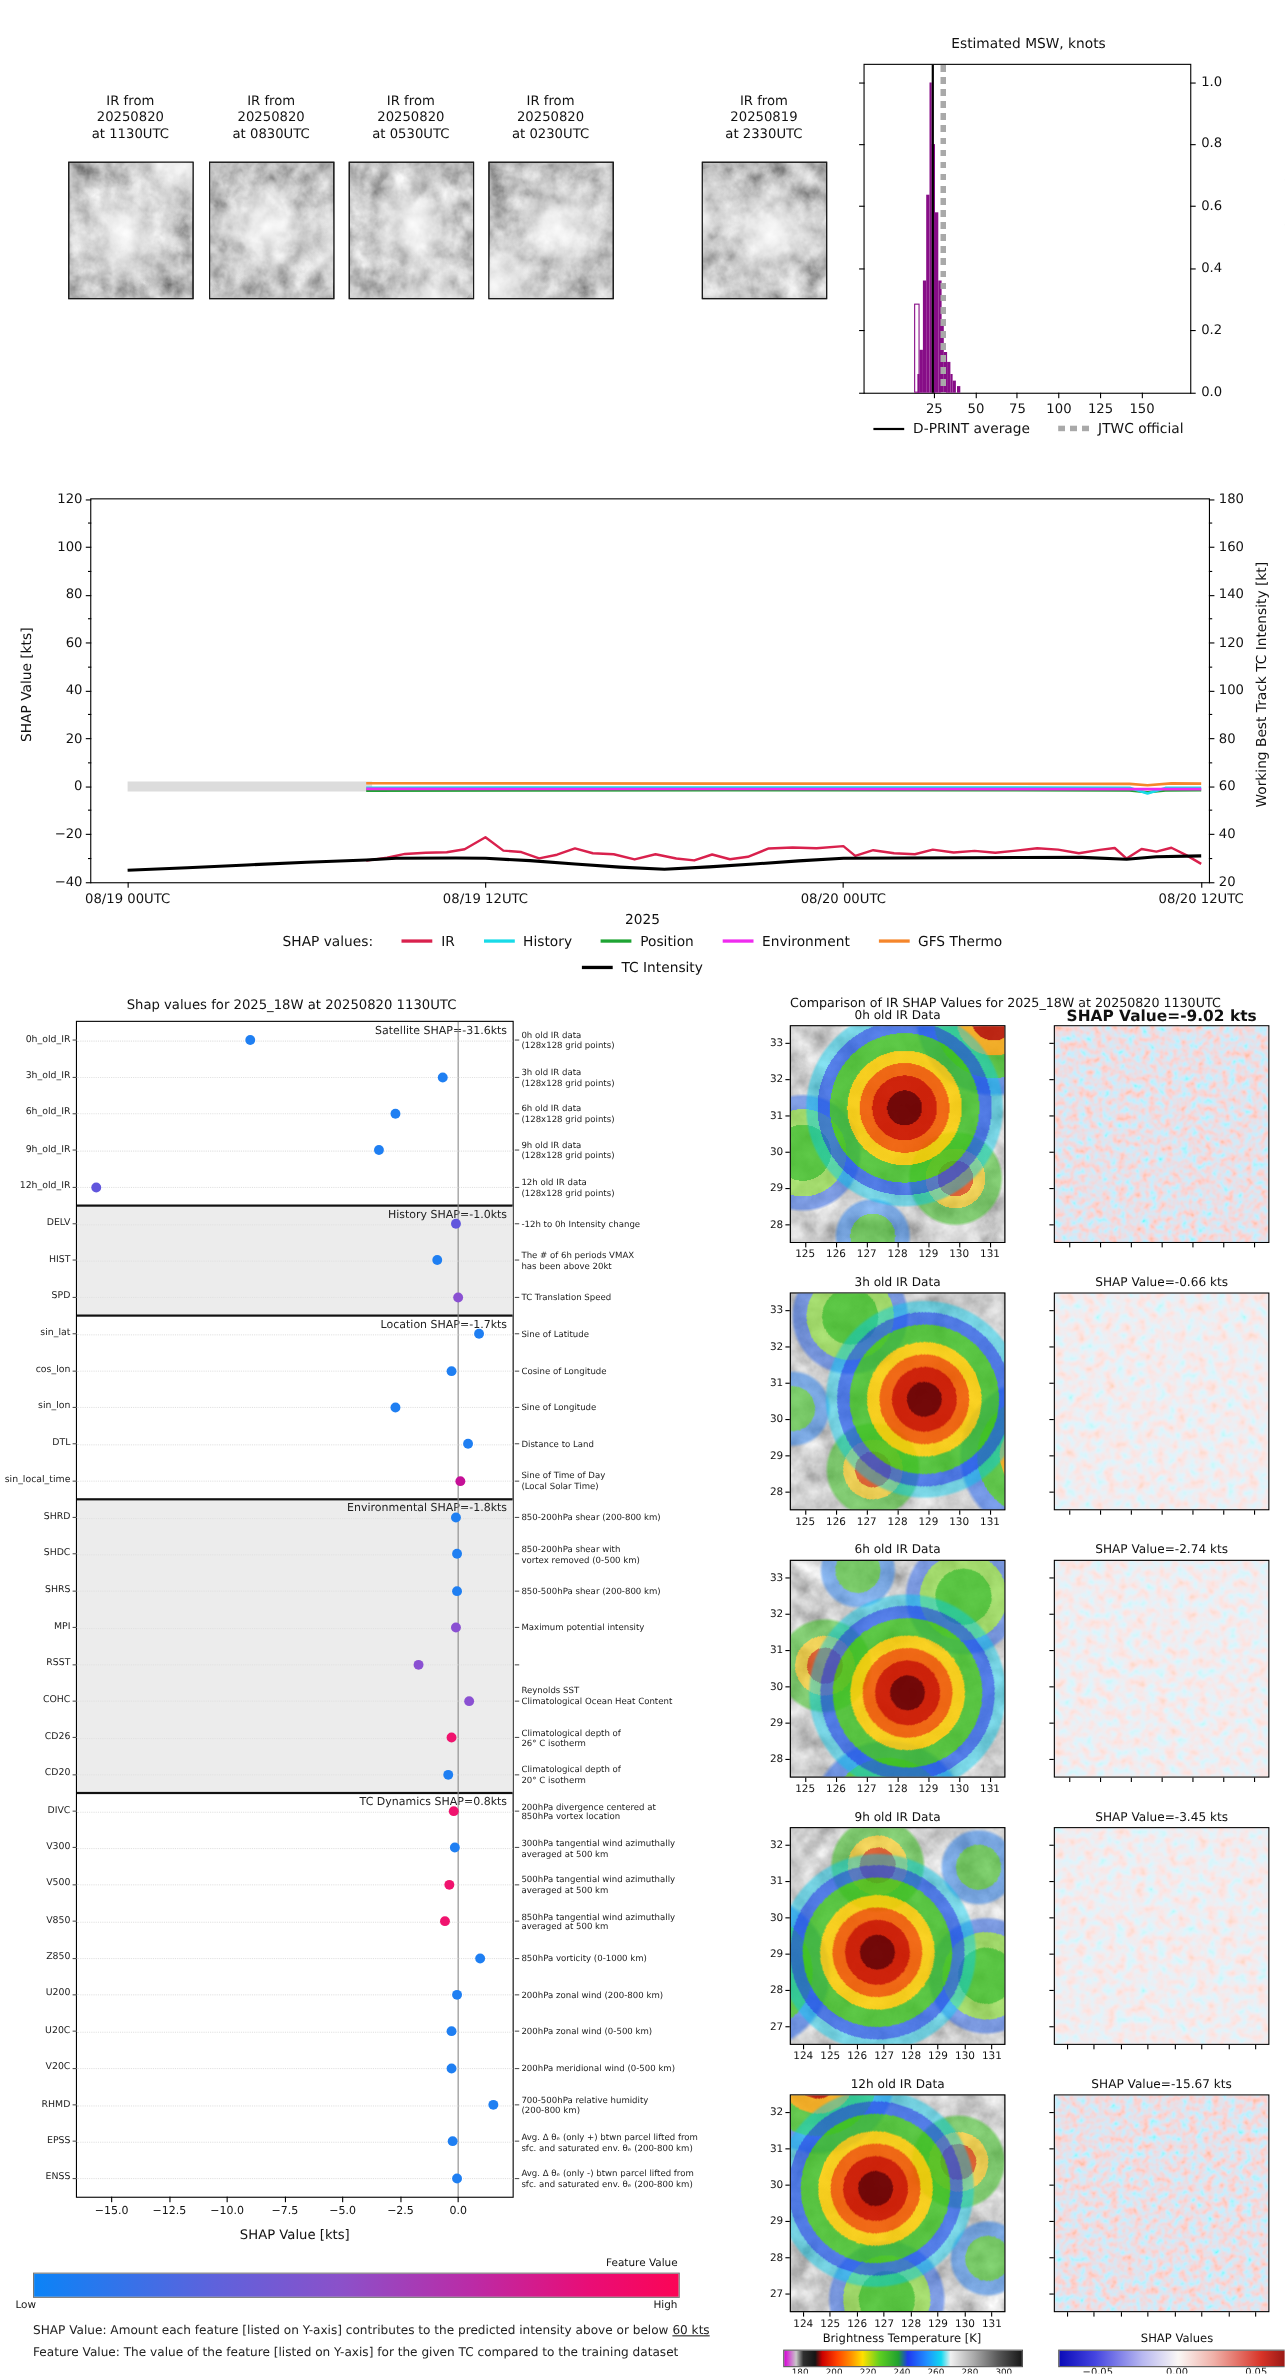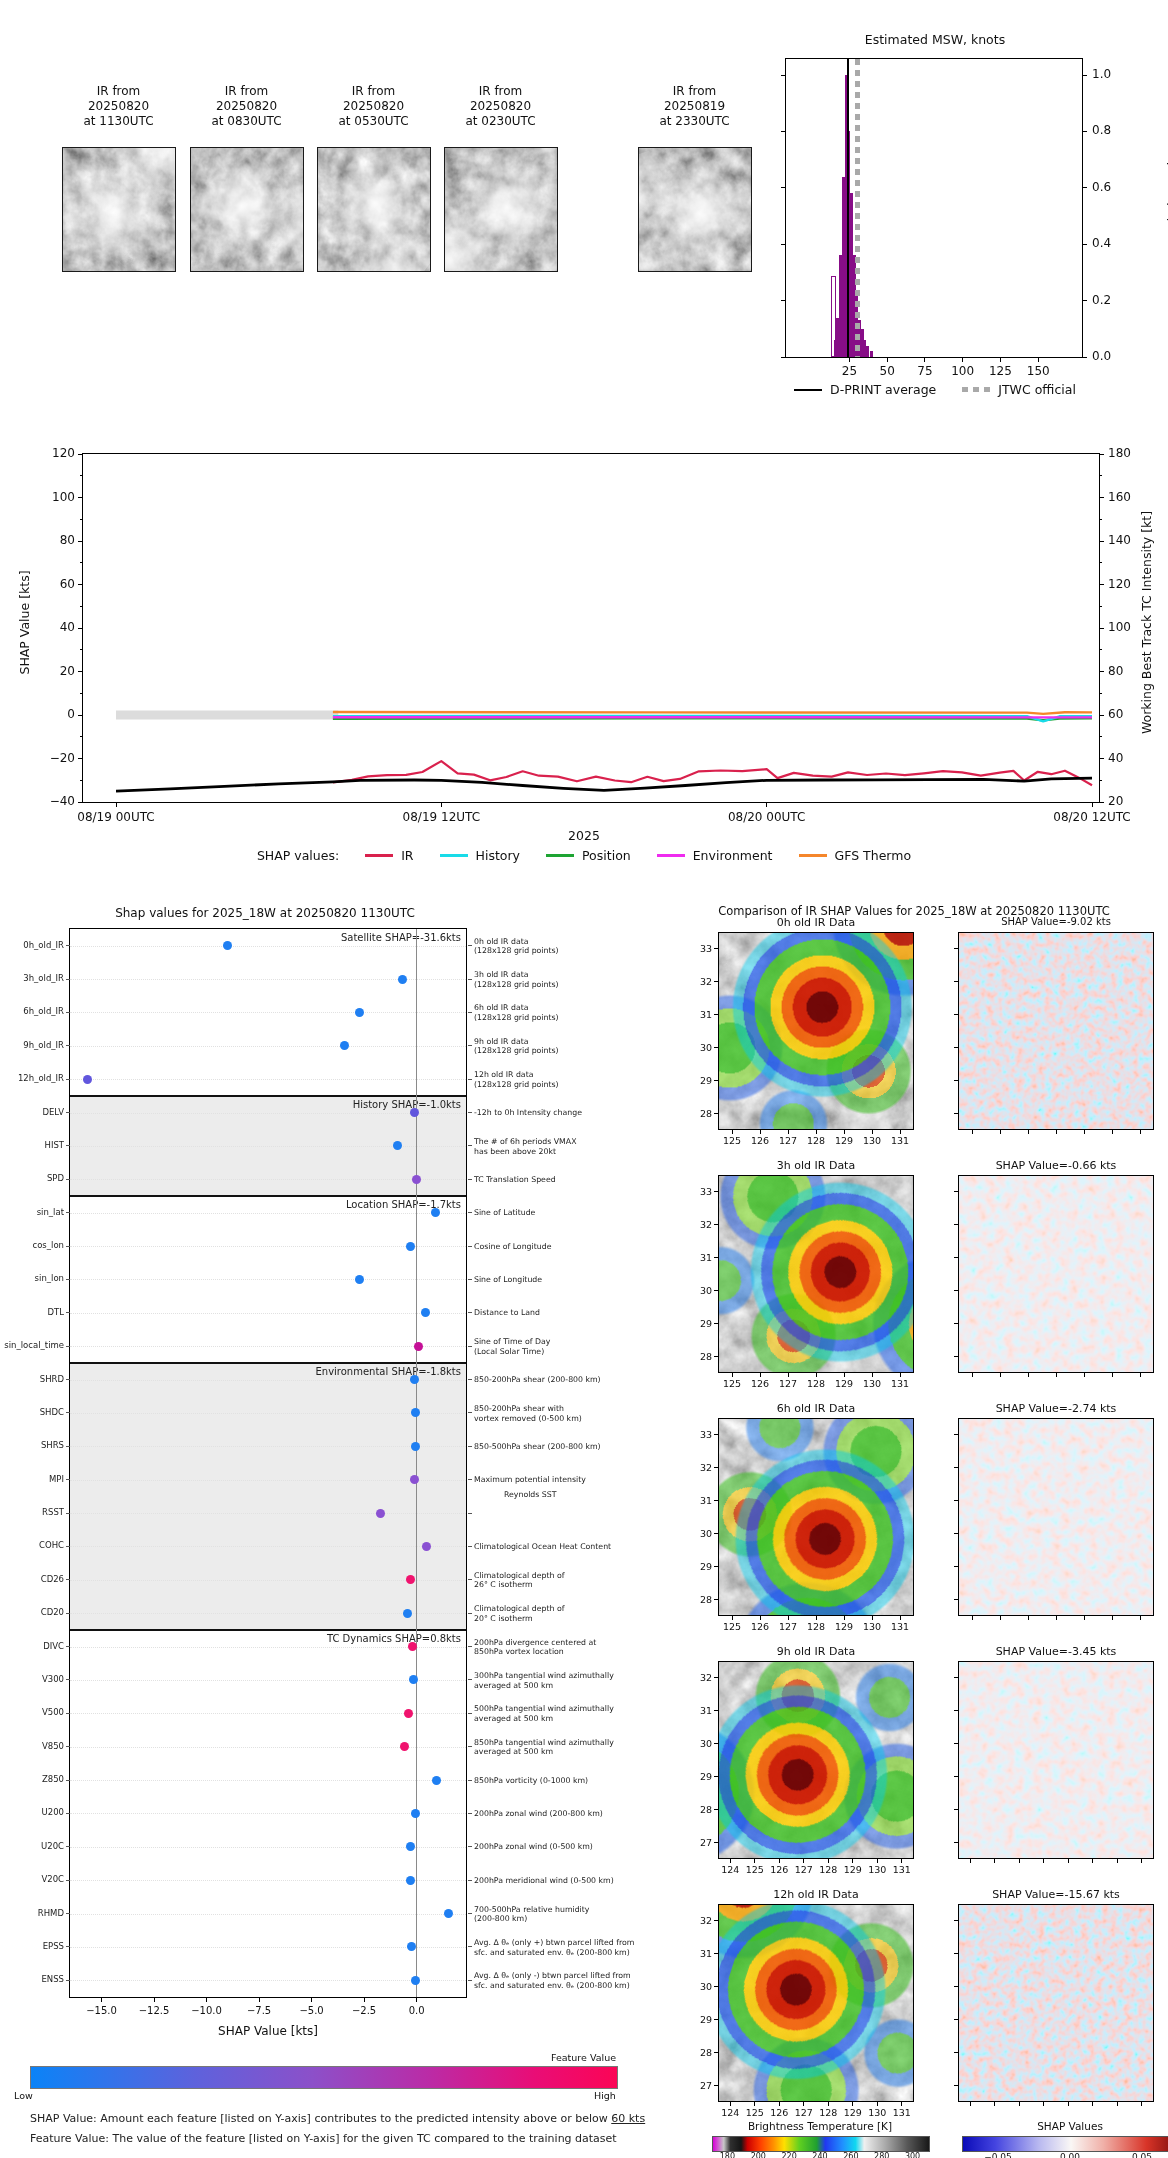--- a/index.html
+++ b/index.html
@@ -232,6 +232,12 @@
         <span>GFS Thermo</span>
       </div>
     </div>
+  <div id="ts-legend2" class="legend-row" style="left:0;top:872px;width:1168px;">
+      <div class="legend-item">
+        <span class="swatch" style="background: rgb(0, 0, 0); height: 3px;"></span>
+        <span>TC Intensity</span>
+      </div>
+    </div>
 
   <div class="sub-title ctr" style="left:0;width:530px;top:906px;">Shap values for 2025_18W at 20250820 1130UTC</div>
   <div id="dot-plot" class="plot" style="left:69px;top:928px;width:398px;height:1070px;">

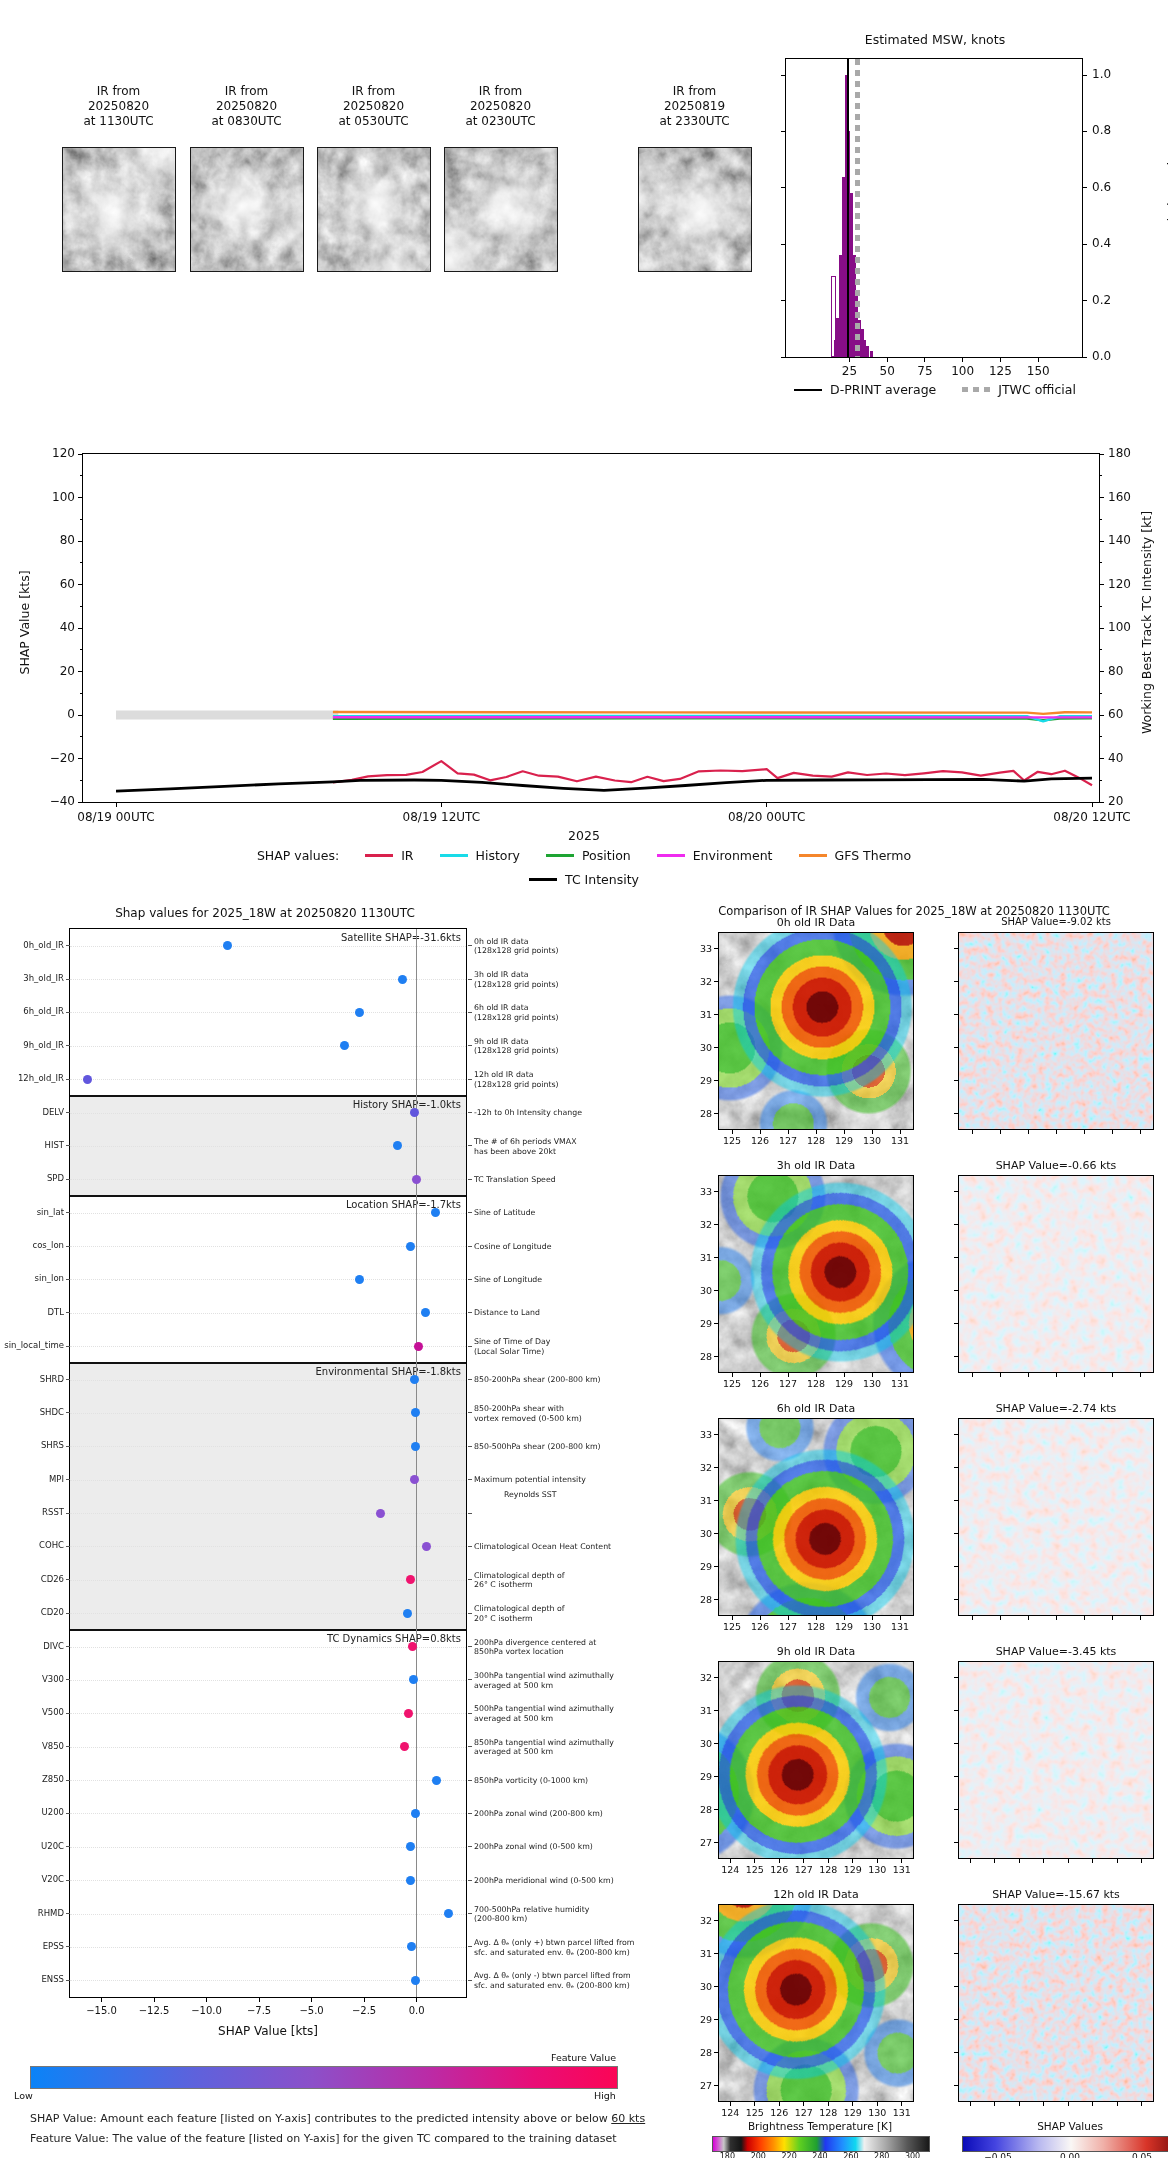--- a/index.html
+++ b/index.html
@@ -555,7 +555,7 @@
   <div class="sub-title ctr" style="left:660px;width:508px;top:904px;font-size:11.5px;">Comparison of IR SHAP Values for 2025_18W at 20250820 1130UTC</div>
   <div id="fig4-rows" class="abs" style="left:660px;top:916px;width:508px;height:1242px;">
       <div style="position: absolute; left: 58px; top: 0px; width: 196px; text-align: center; font-size: 11px;">0h old IR Data</div>
-      <div style="position: absolute; left: 298px; top: 0px; width: 196px; text-align: center; font-size: 10px;">SHAP Value=-9.02 kts</div>
+      <div style="position: absolute; left: 298px; top: 0px; width: 196px; text-align: center; font-size: 14px; font-weight: bold;">SHAP Value=-9.02 kts</div>
       <div class="map-box" style="position: absolute; left: 58px; top: 16px; width: 196px; height: 198px;">
         <svg width="100%" height="100%" preserveAspectRatio="none">
           <filter id="tf6" x="0" y="0" width="100%" height="100%">

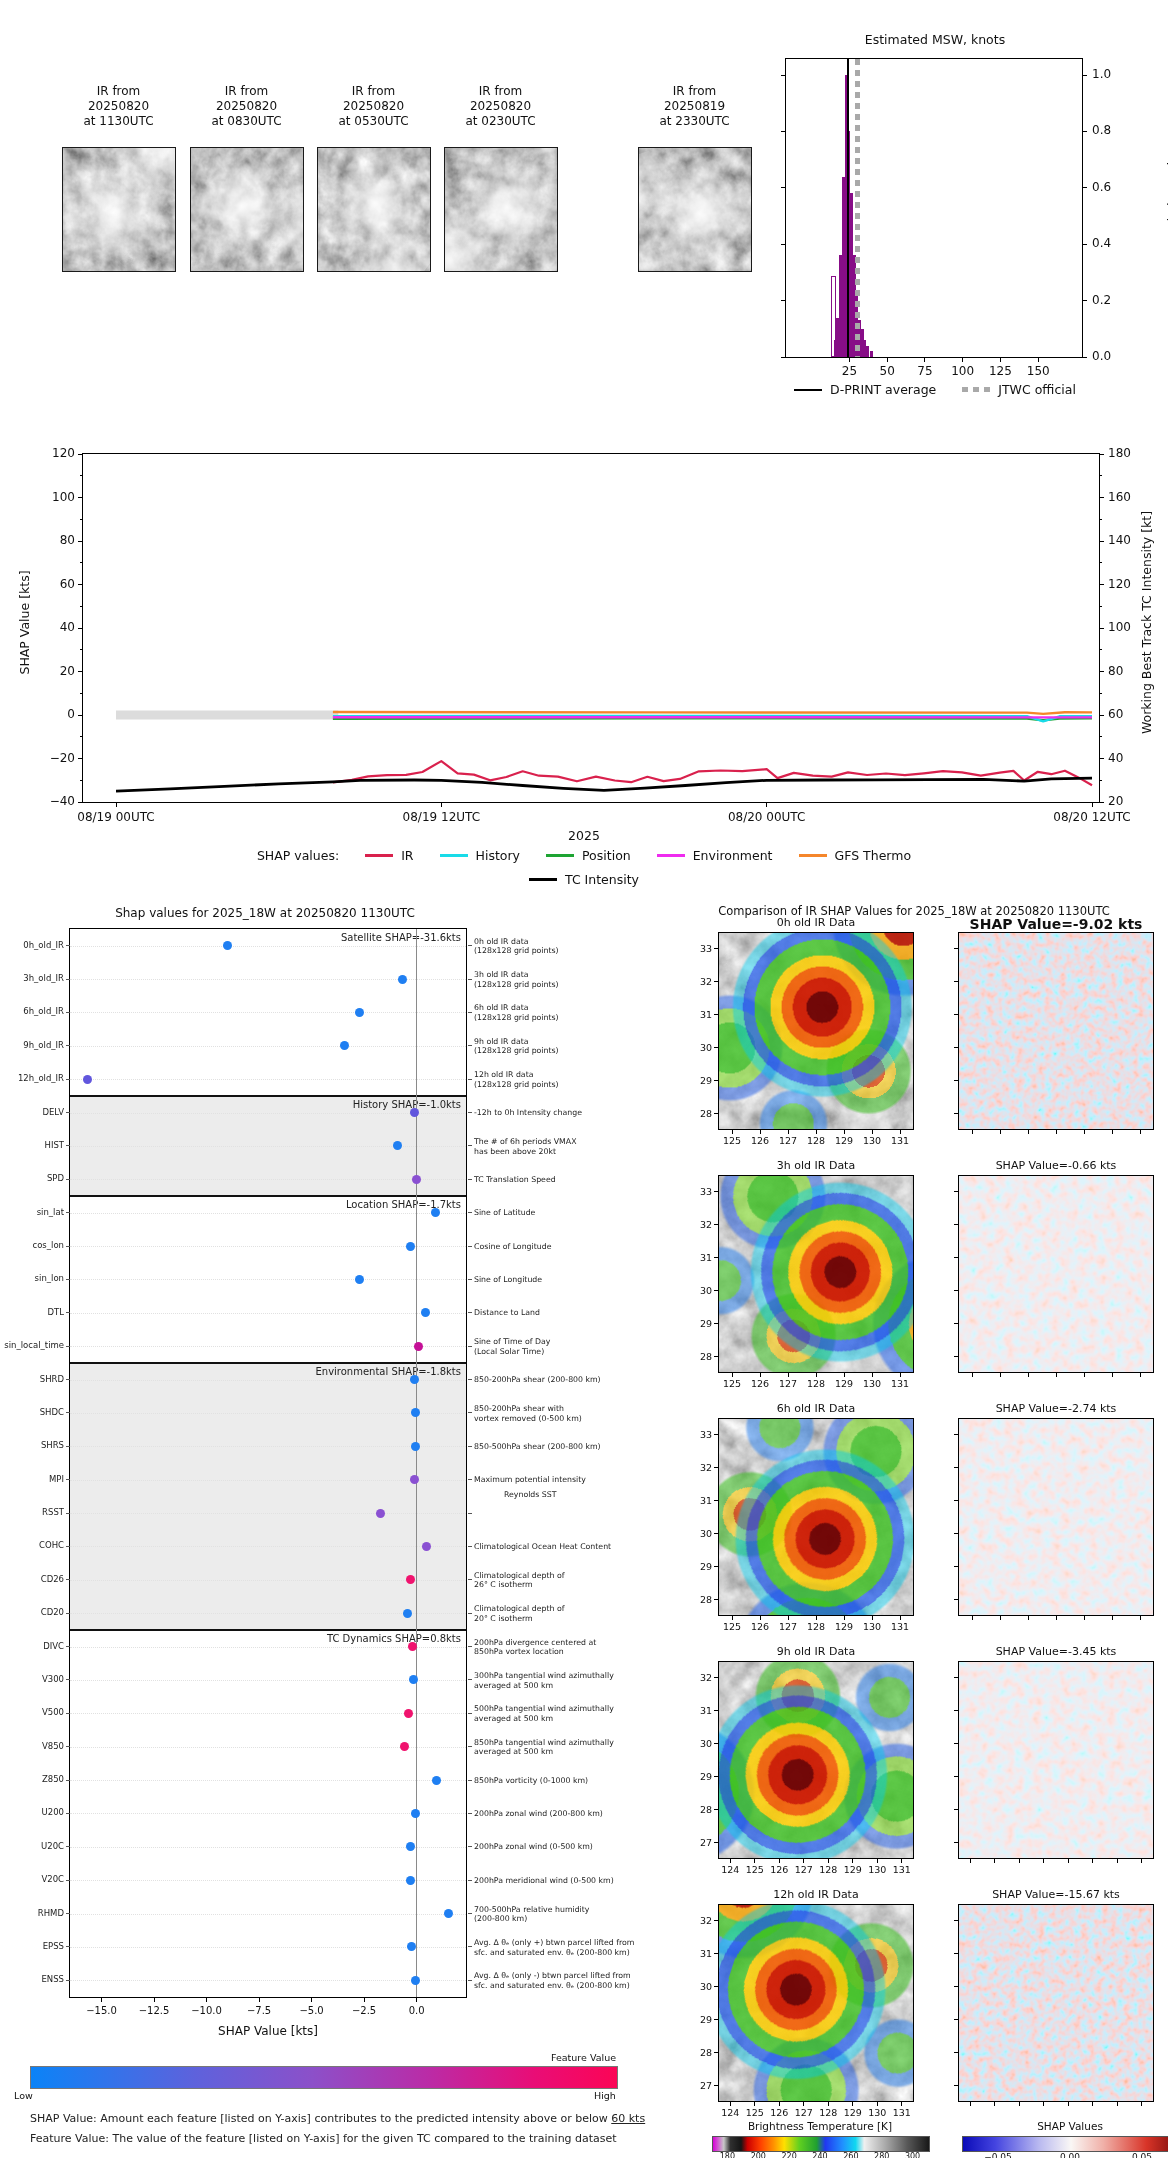--- a/index.html
+++ b/index.html
@@ -401,7 +401,7 @@
       <div class="shap-dot" style="position: absolute; left: 306.418px; top: 579.562px; background: rgb(138, 80, 210);"></div>
       <div class="row-label" style="position: absolute; left: -120px; top: 578.062px; width: 114px;">RSST</div>
       <div style="position: absolute; left: -4px; top: 583.562px; width: 4px; height: 1px; background: rgb(85, 85, 85);"></div>
-      <div class="desc" style="position: absolute; left: 404px; top: 561px; margin-left: 30px;">
+      <div class="desc" style="position: absolute; left: 404px; top: 603px;">
         <div>Reynolds SST</div>
       </div>
       <div style="position: absolute; left: 398px; top: 583.562px; width: 4px; height: 1px; background: rgb(85, 85, 85);"></div>

